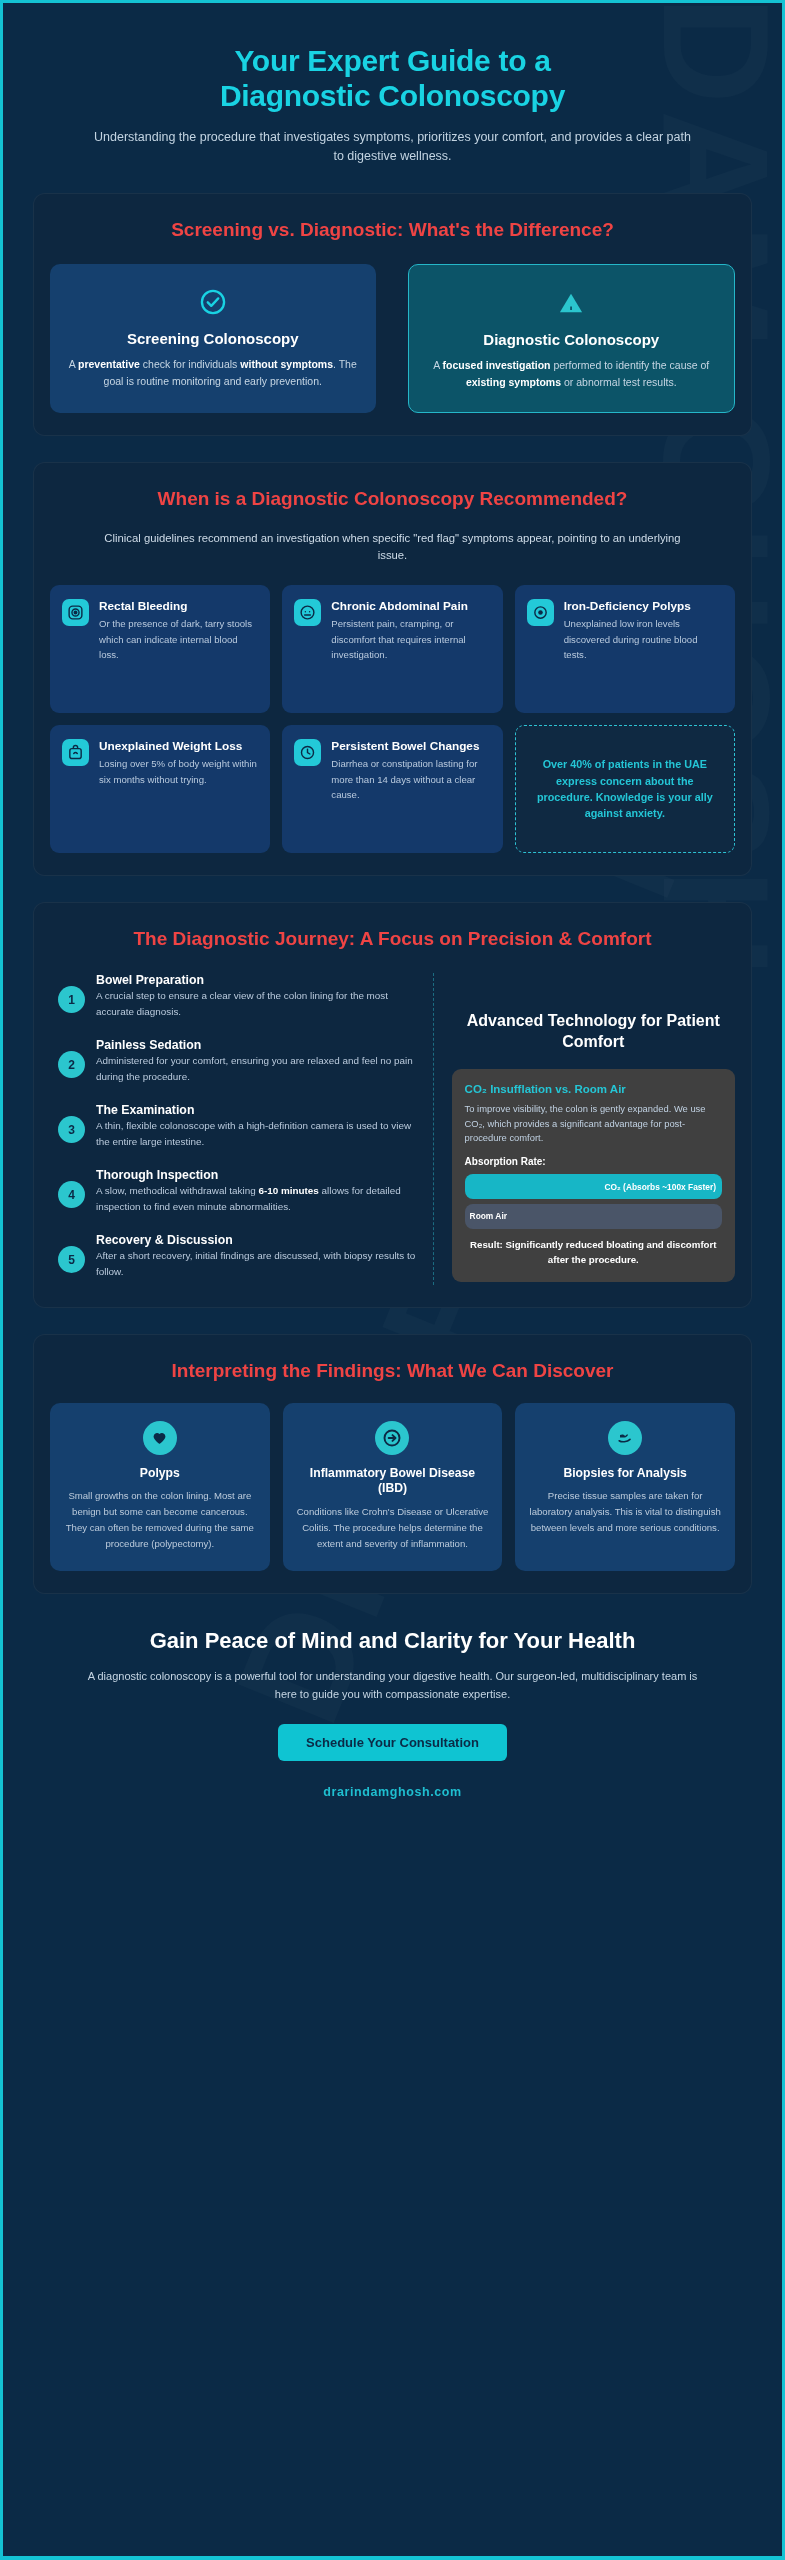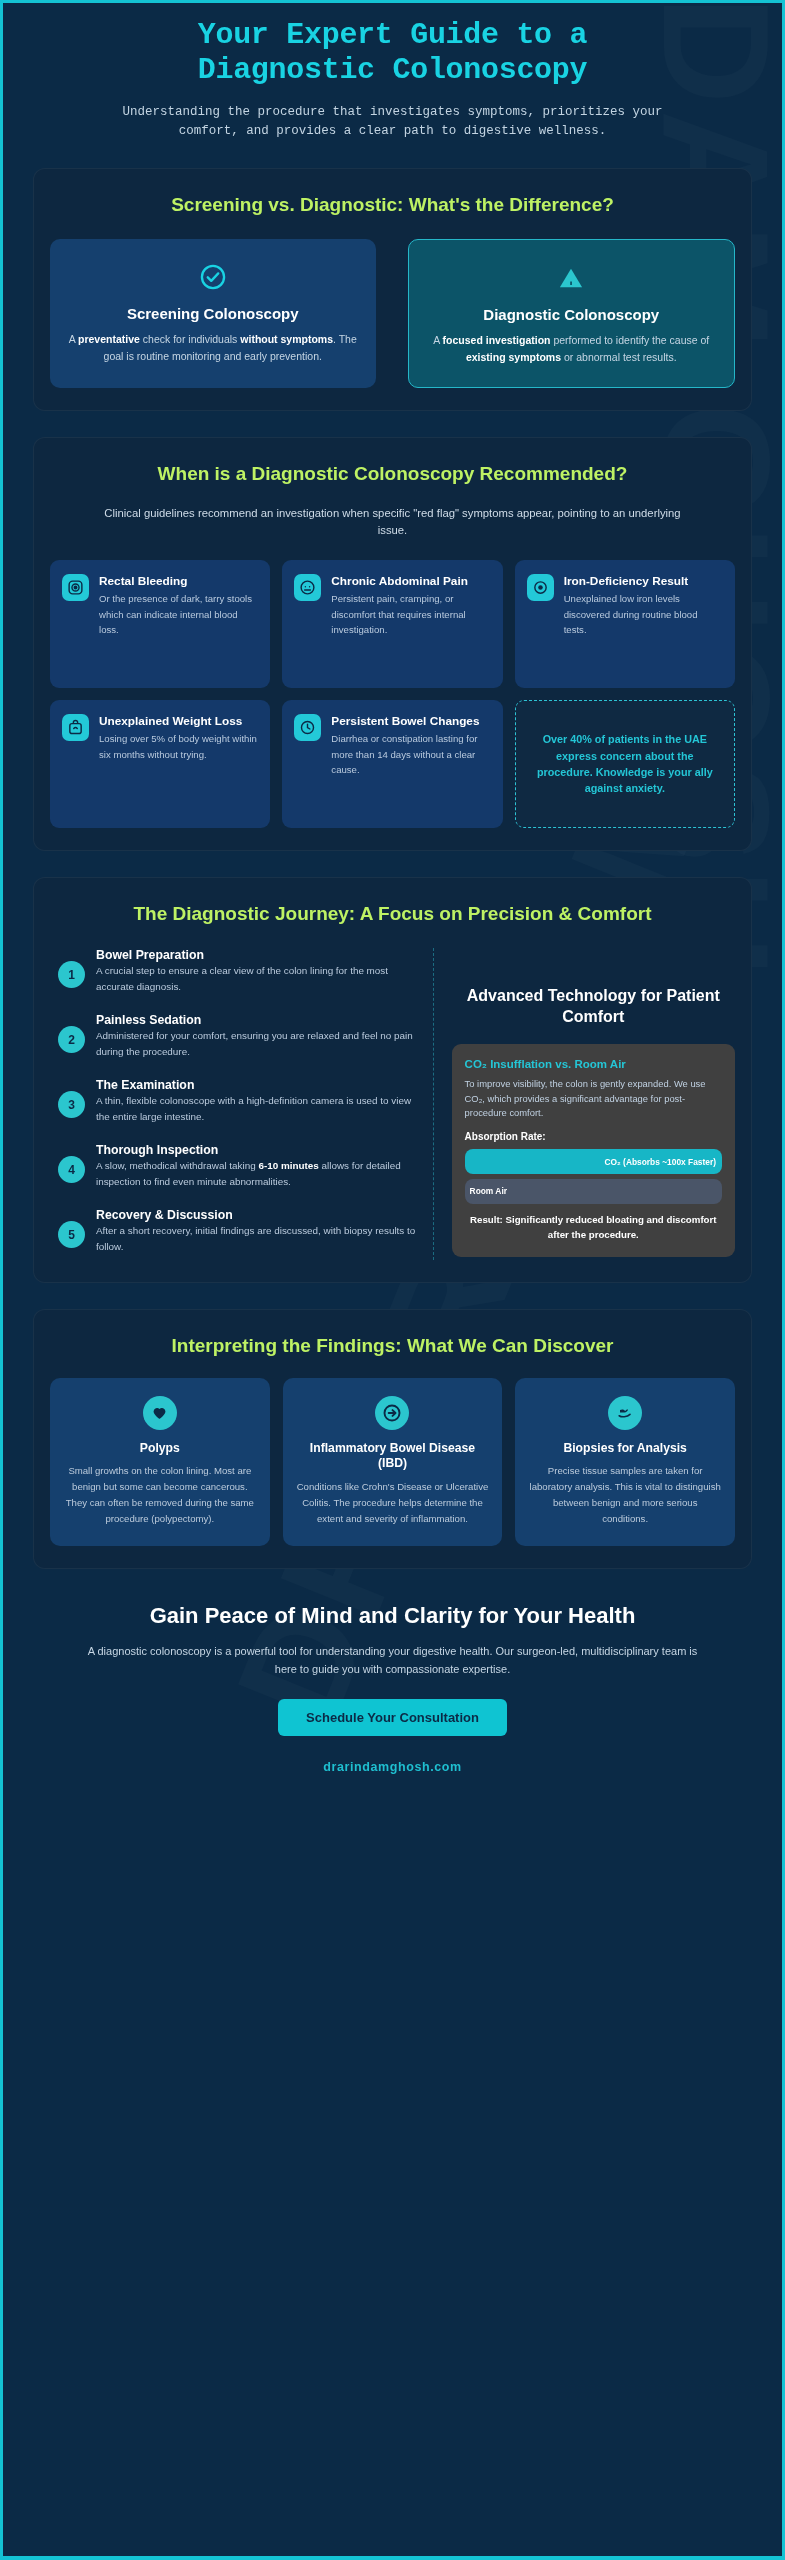--- a/index.html
+++ b/index.html
@@ -42,11 +42,10 @@
 
   
   .header {
-    padding-top: 15px;
+    padding-top: 40px;
     text-align: center;
     position: relative;
     z-index: 2;
-    font-family: Liberation Mono, monospace;
   }
   .header h1 {
     font-size: 30px;

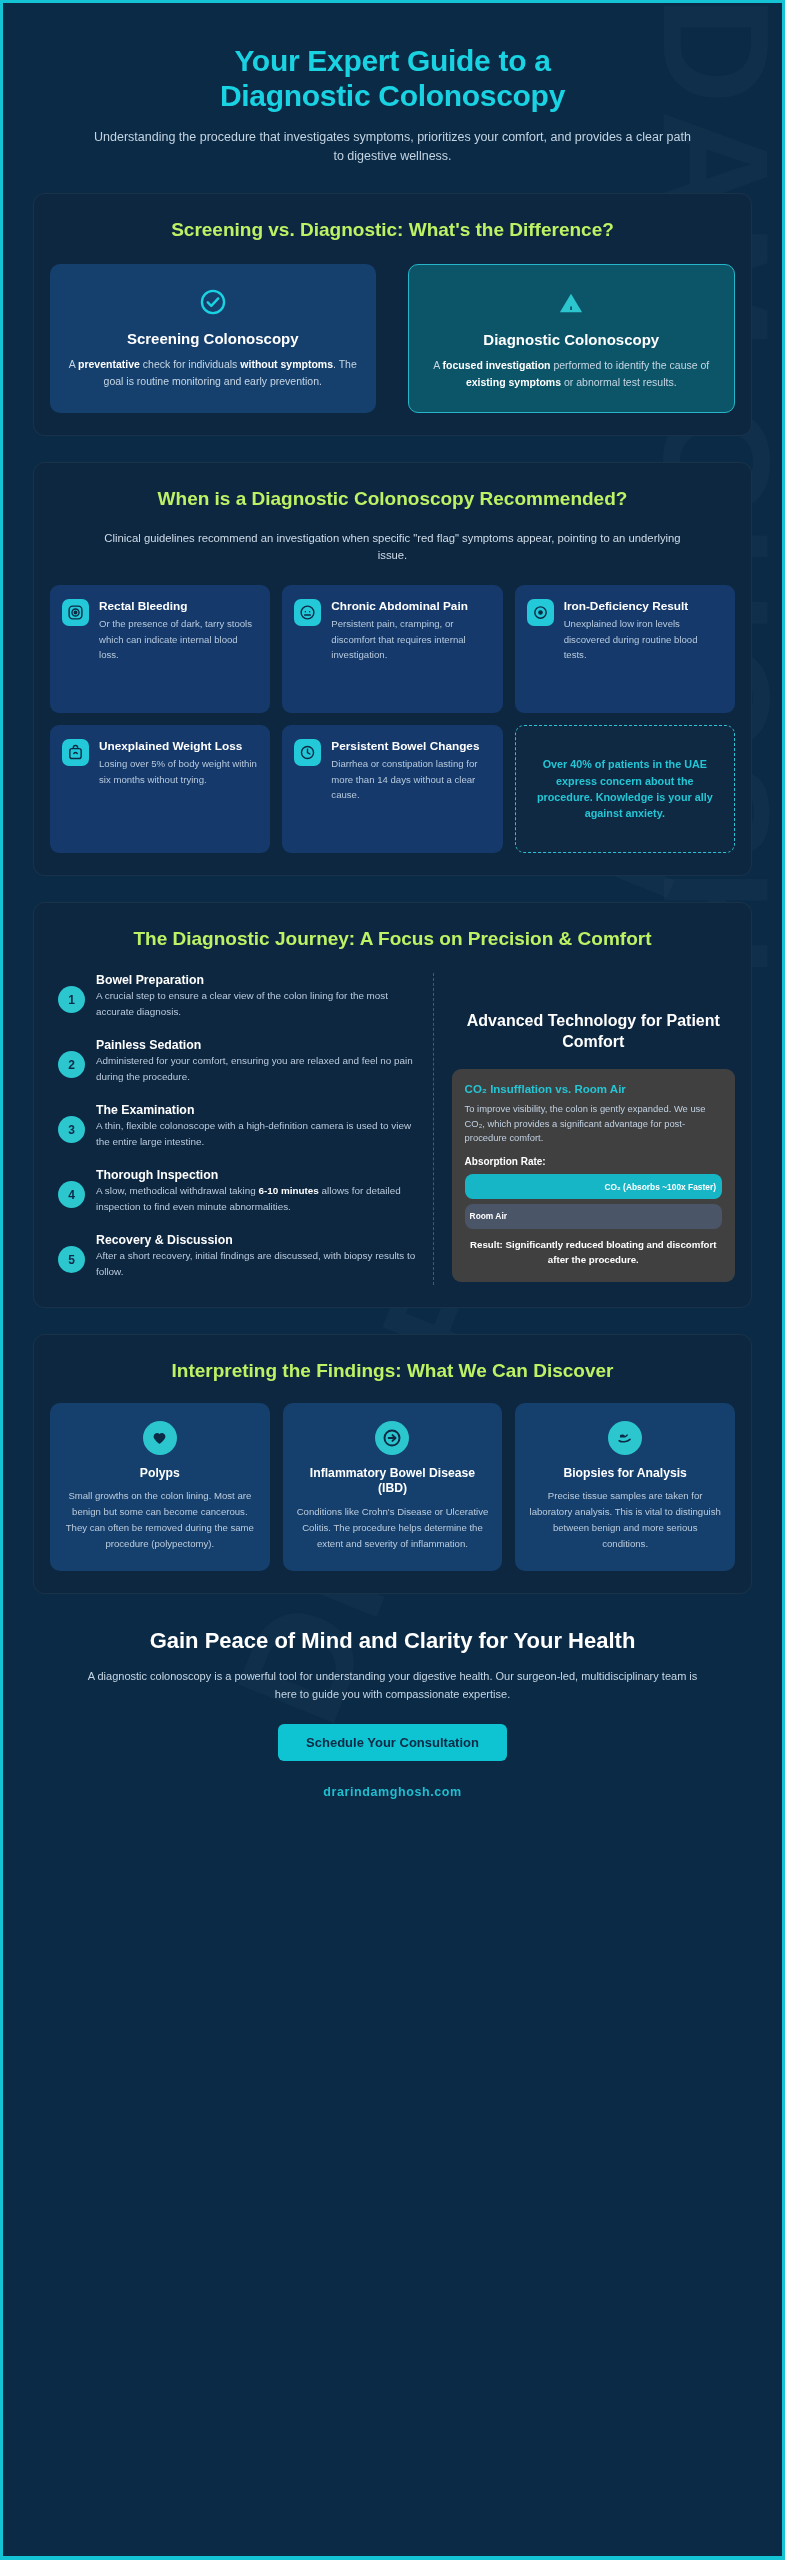--- a/index.html
+++ b/index.html
@@ -74,7 +74,7 @@
   }
   .panel-title {
     text-align: center;
-    color: #bef264;
+    color: #ef4444;
     font-size: 19px;
     font-weight: bold;
     line-height: 1.28;

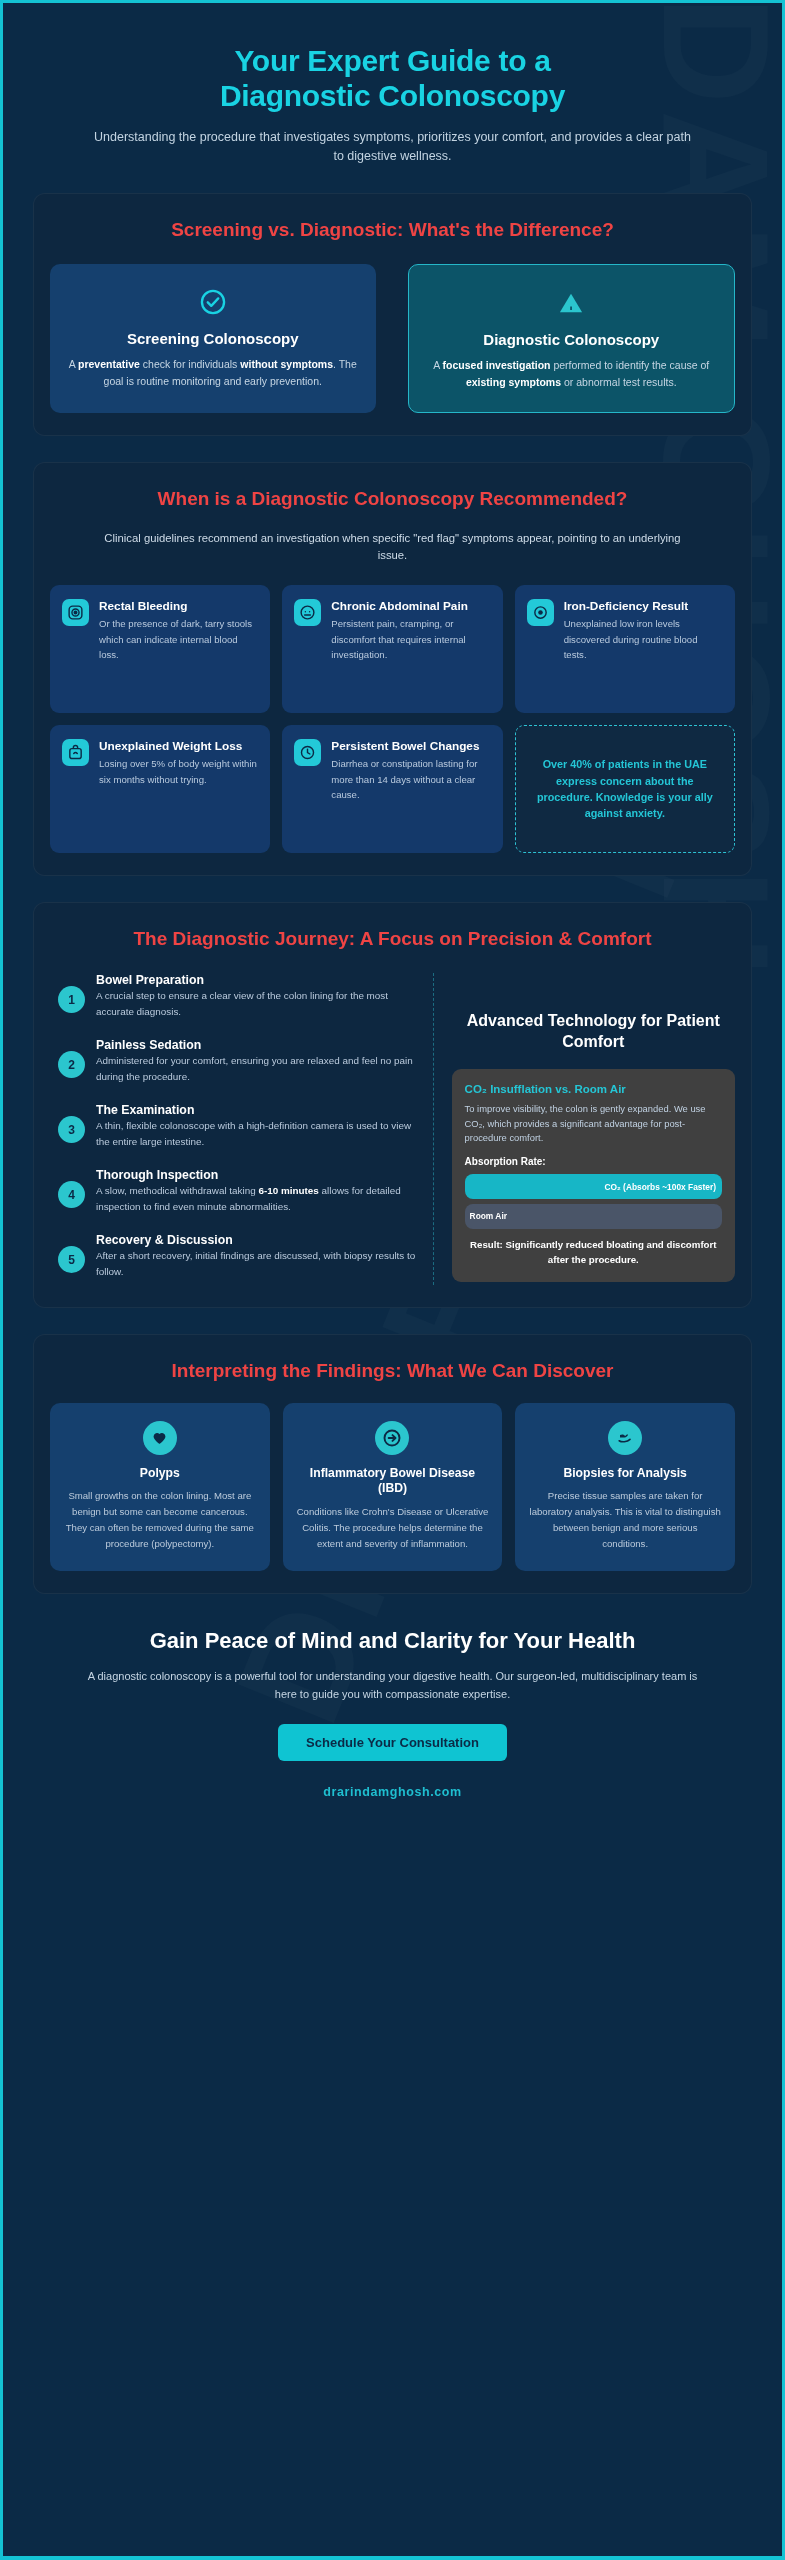--- a/index.html
+++ b/index.html
@@ -461,7 +461,7 @@
             </svg>
         </div>
         <div class="sym-body">
-          <h4>Iron-Deficiency Result</h4>
+          <h4>Iron-Deficiency Polyps</h4>
           <p>Unexplained low iron levels discovered during routine blood tests.</p>
         </div>
       </div>

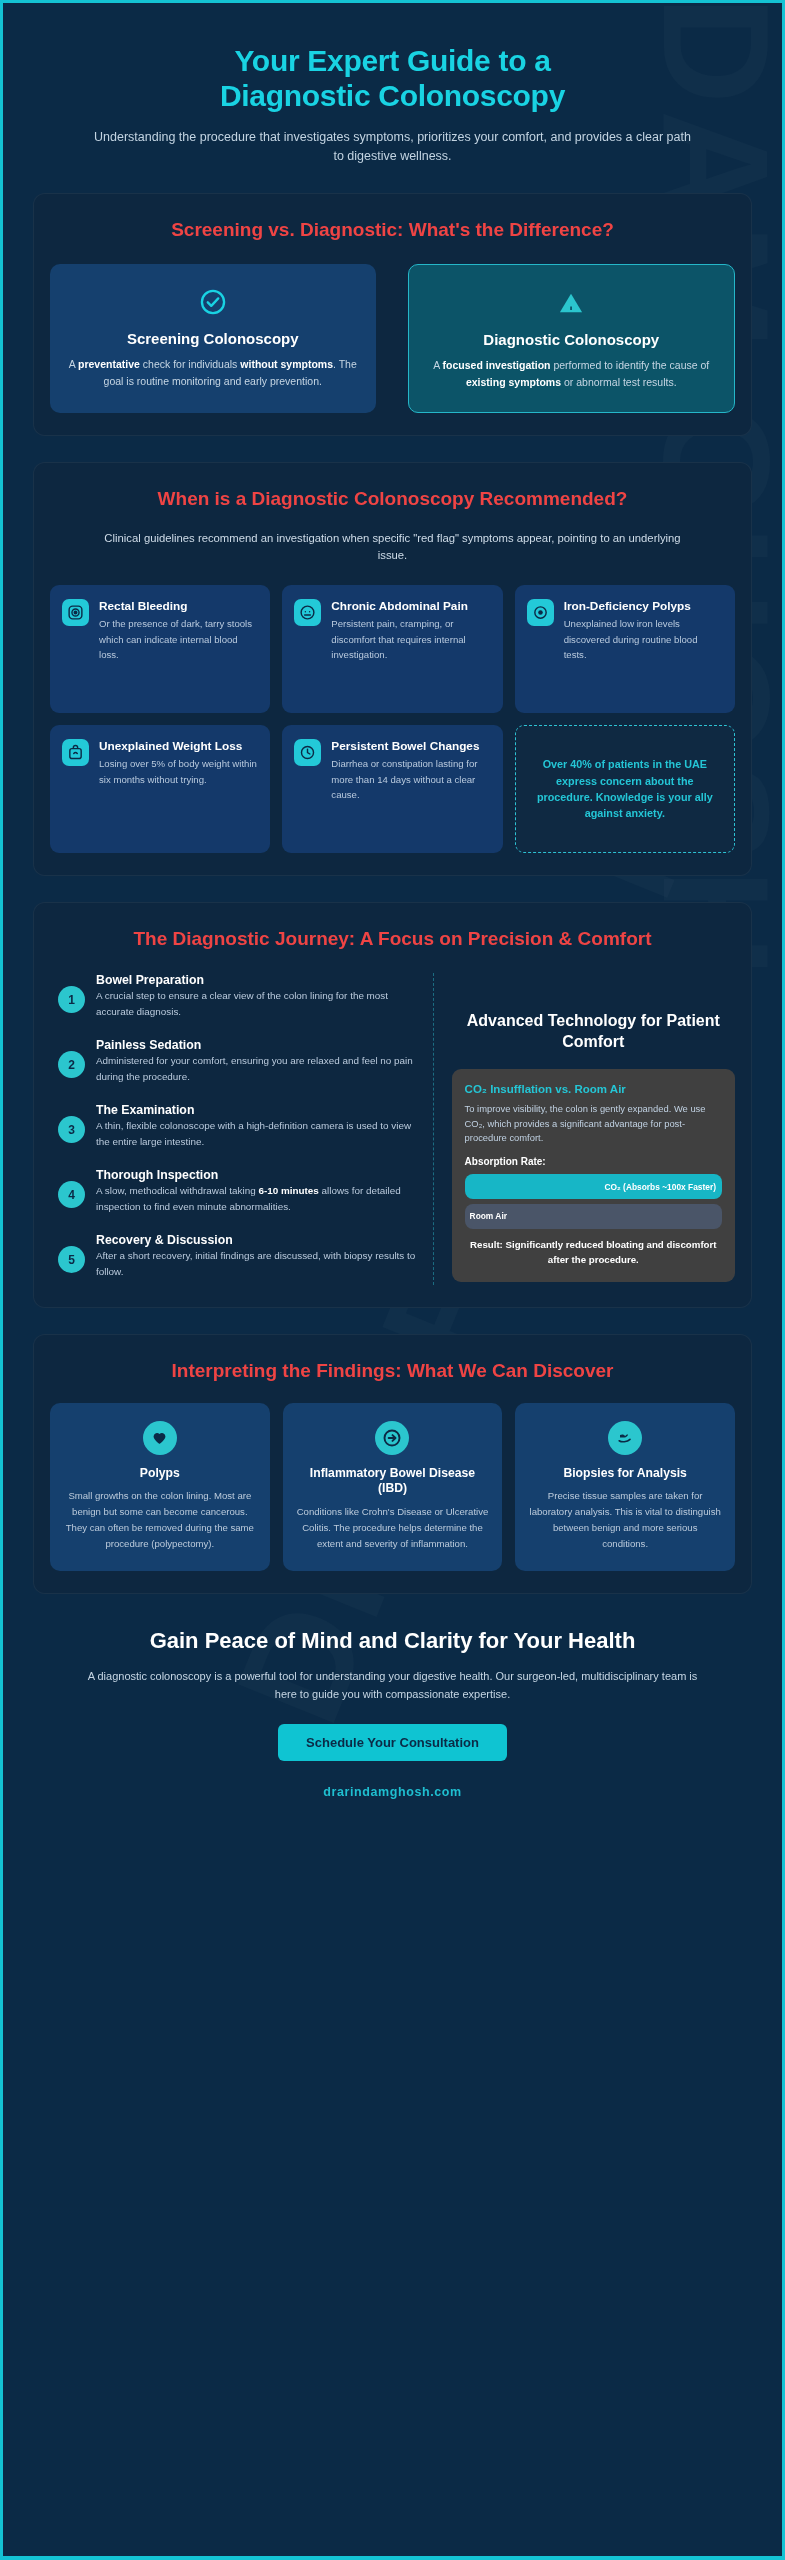--- a/index.html
+++ b/index.html
@@ -607,7 +607,7 @@
             </svg>
         </div>
         <h4>Biopsies for Analysis</h4>
-        <p>Precise tissue samples are taken for laboratory analysis. This is vital to distinguish between benign and more serious conditions.</p>
+        <p>Precise tissue samples are taken for laboratory analysis. This is vital to distinguish between levels and more serious conditions.</p>
       </div>
 
     </div>

